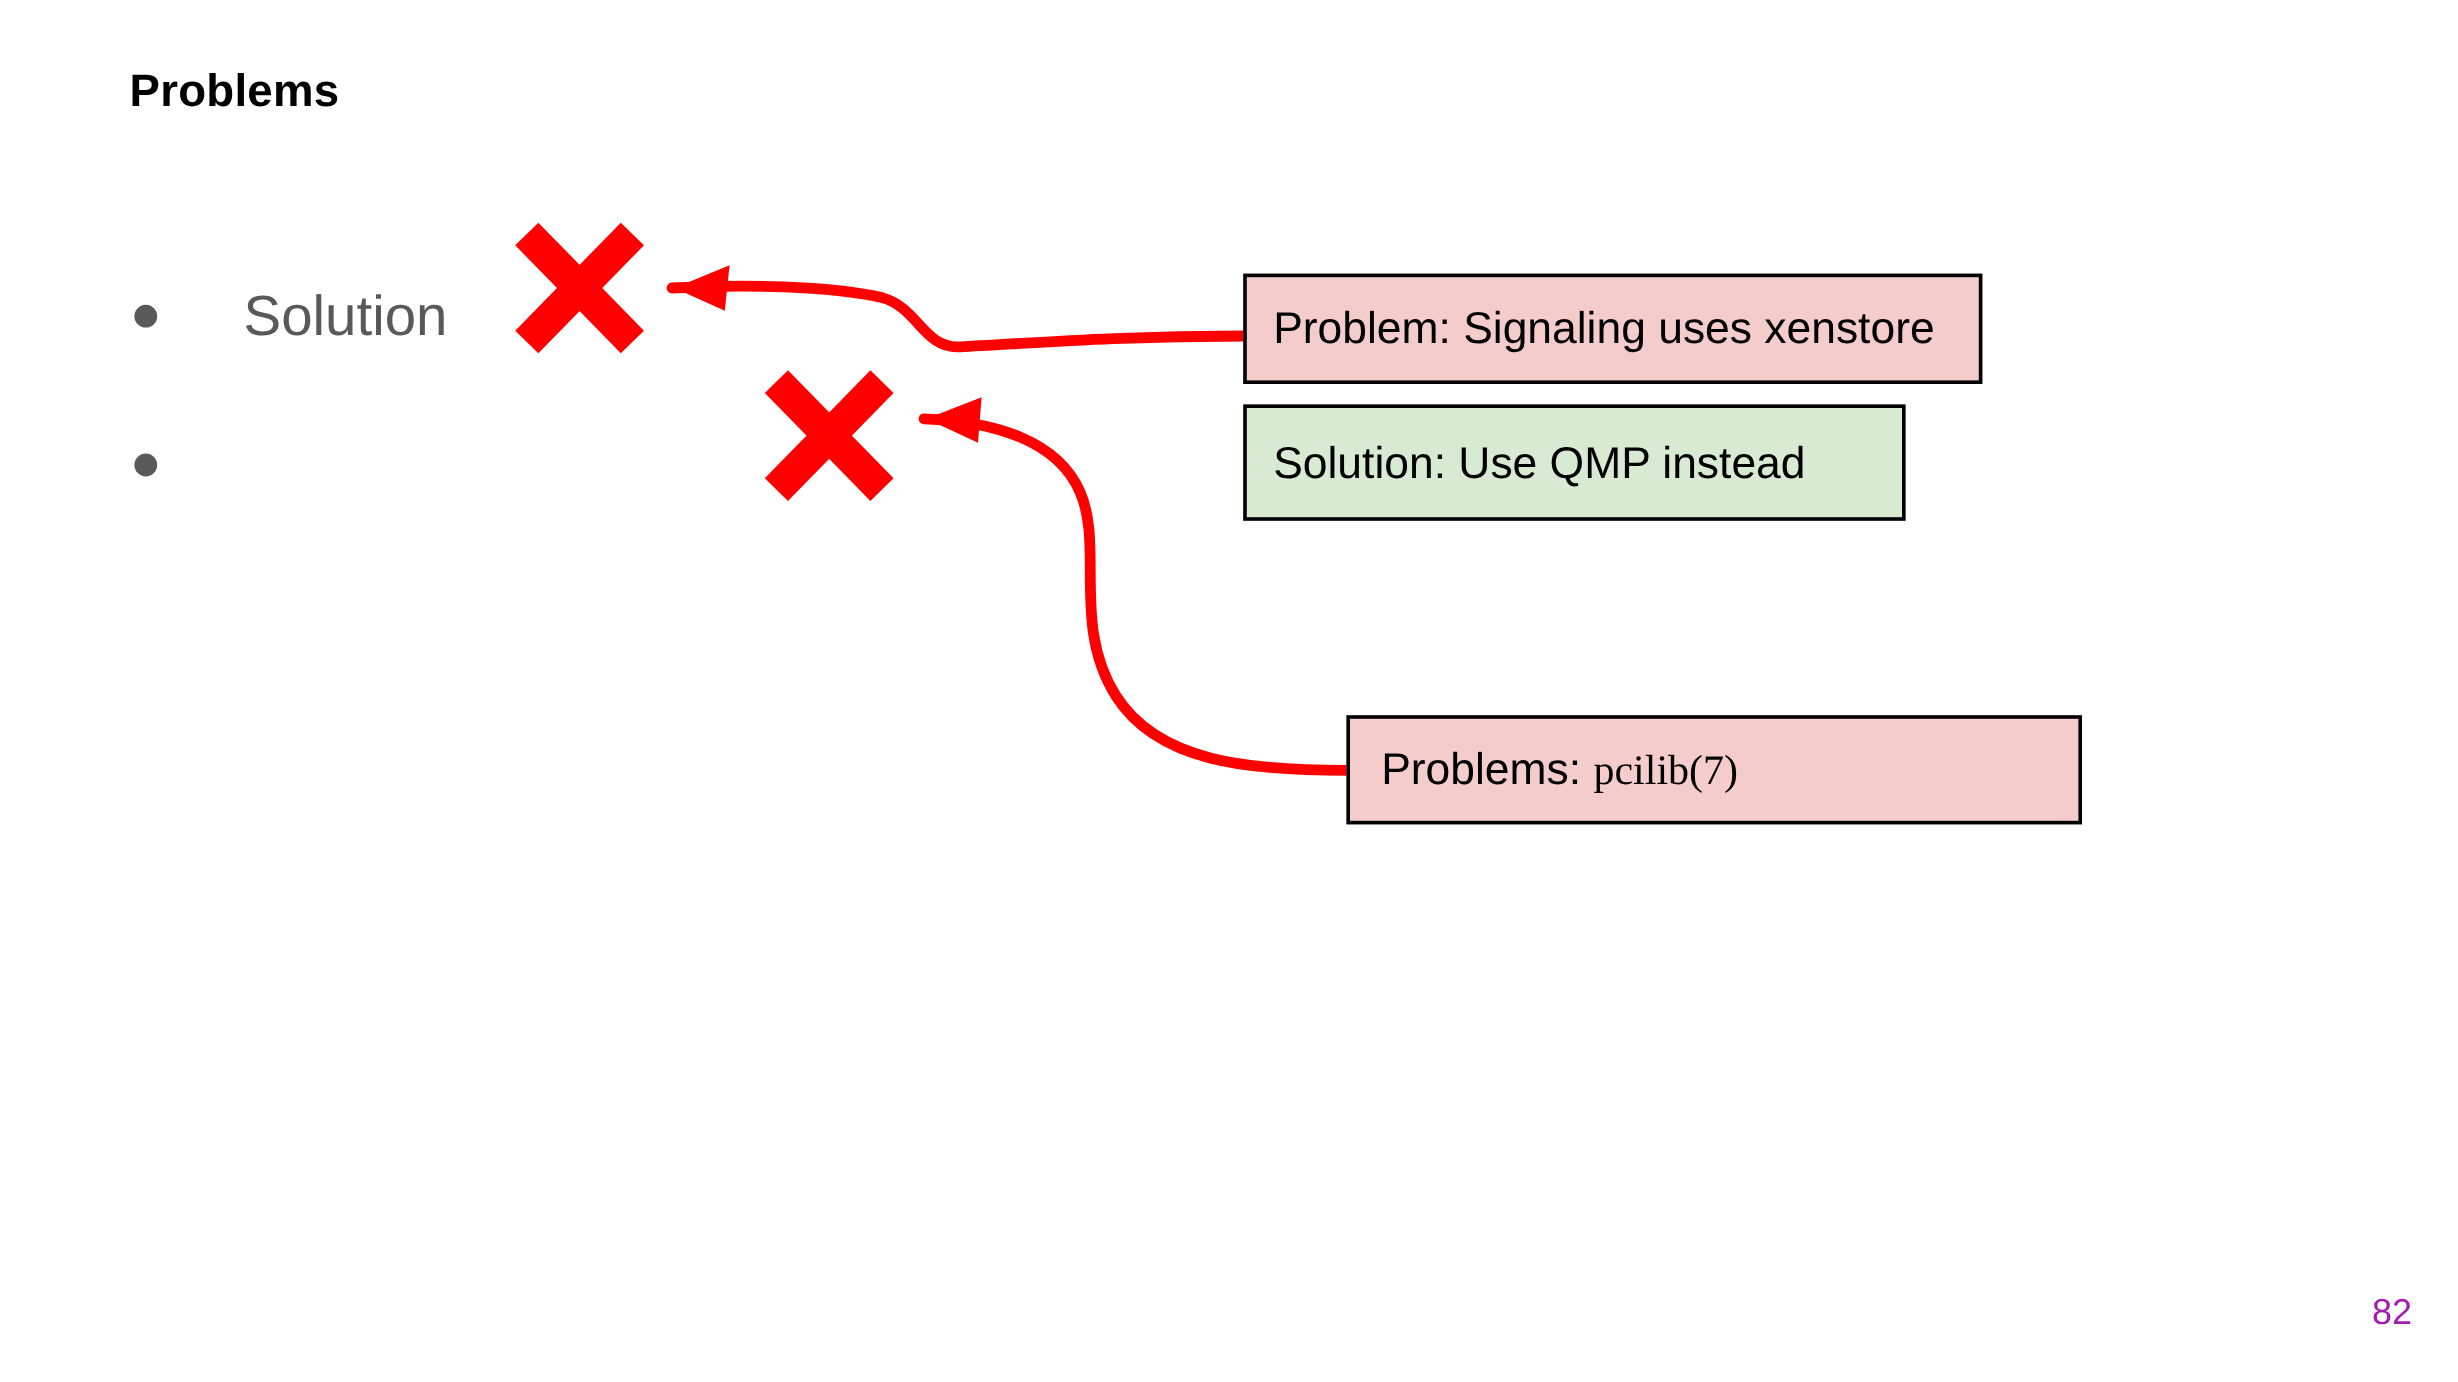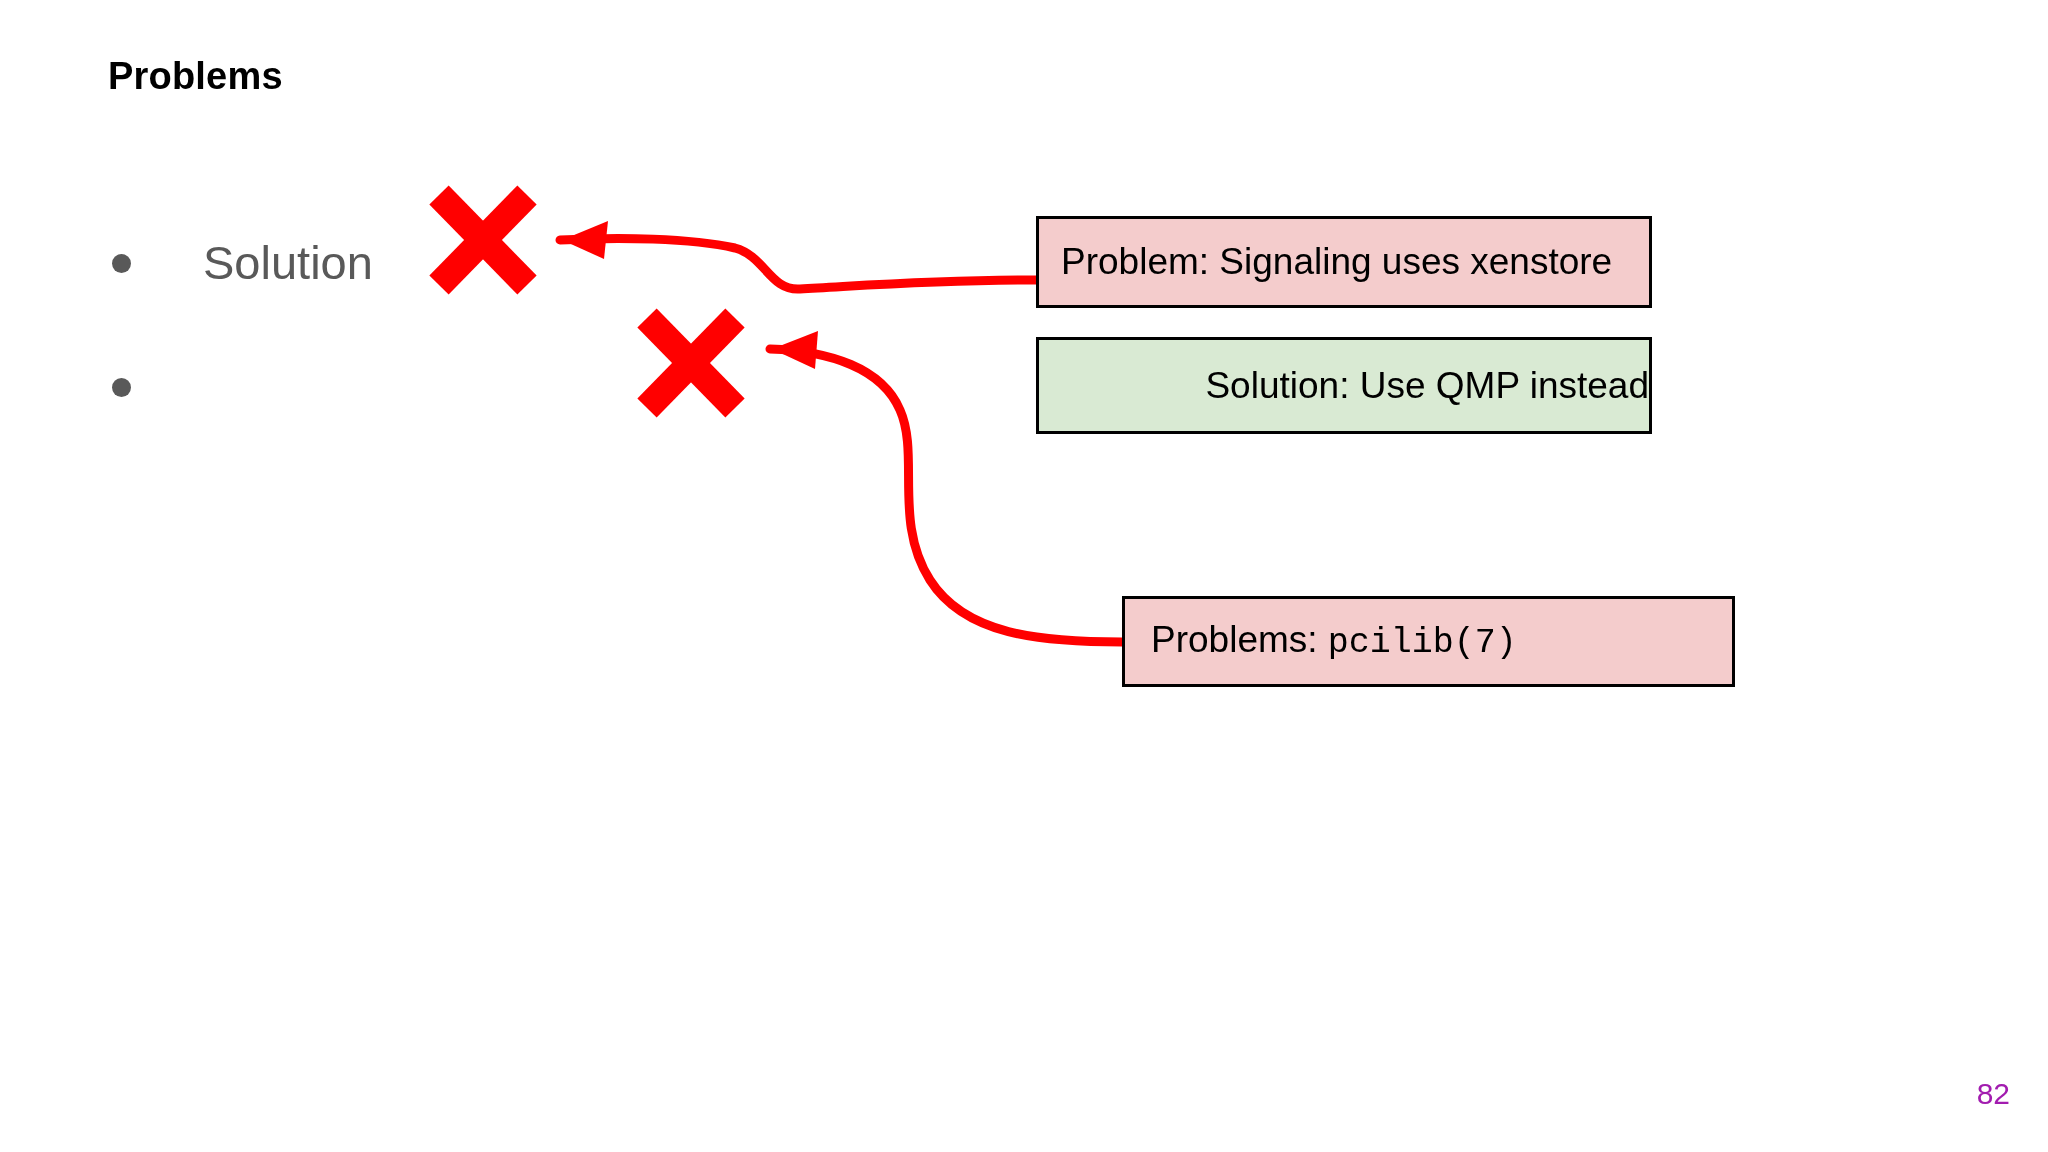--- a/index.html
+++ b/index.html
@@ -98,7 +98,7 @@
   }
   .callout-problem-1 {
     left: 1036px;
-    top: 216px;
+    top: 228px;
     width: 616px;
     height: 92px;
     background: #f4cccc;

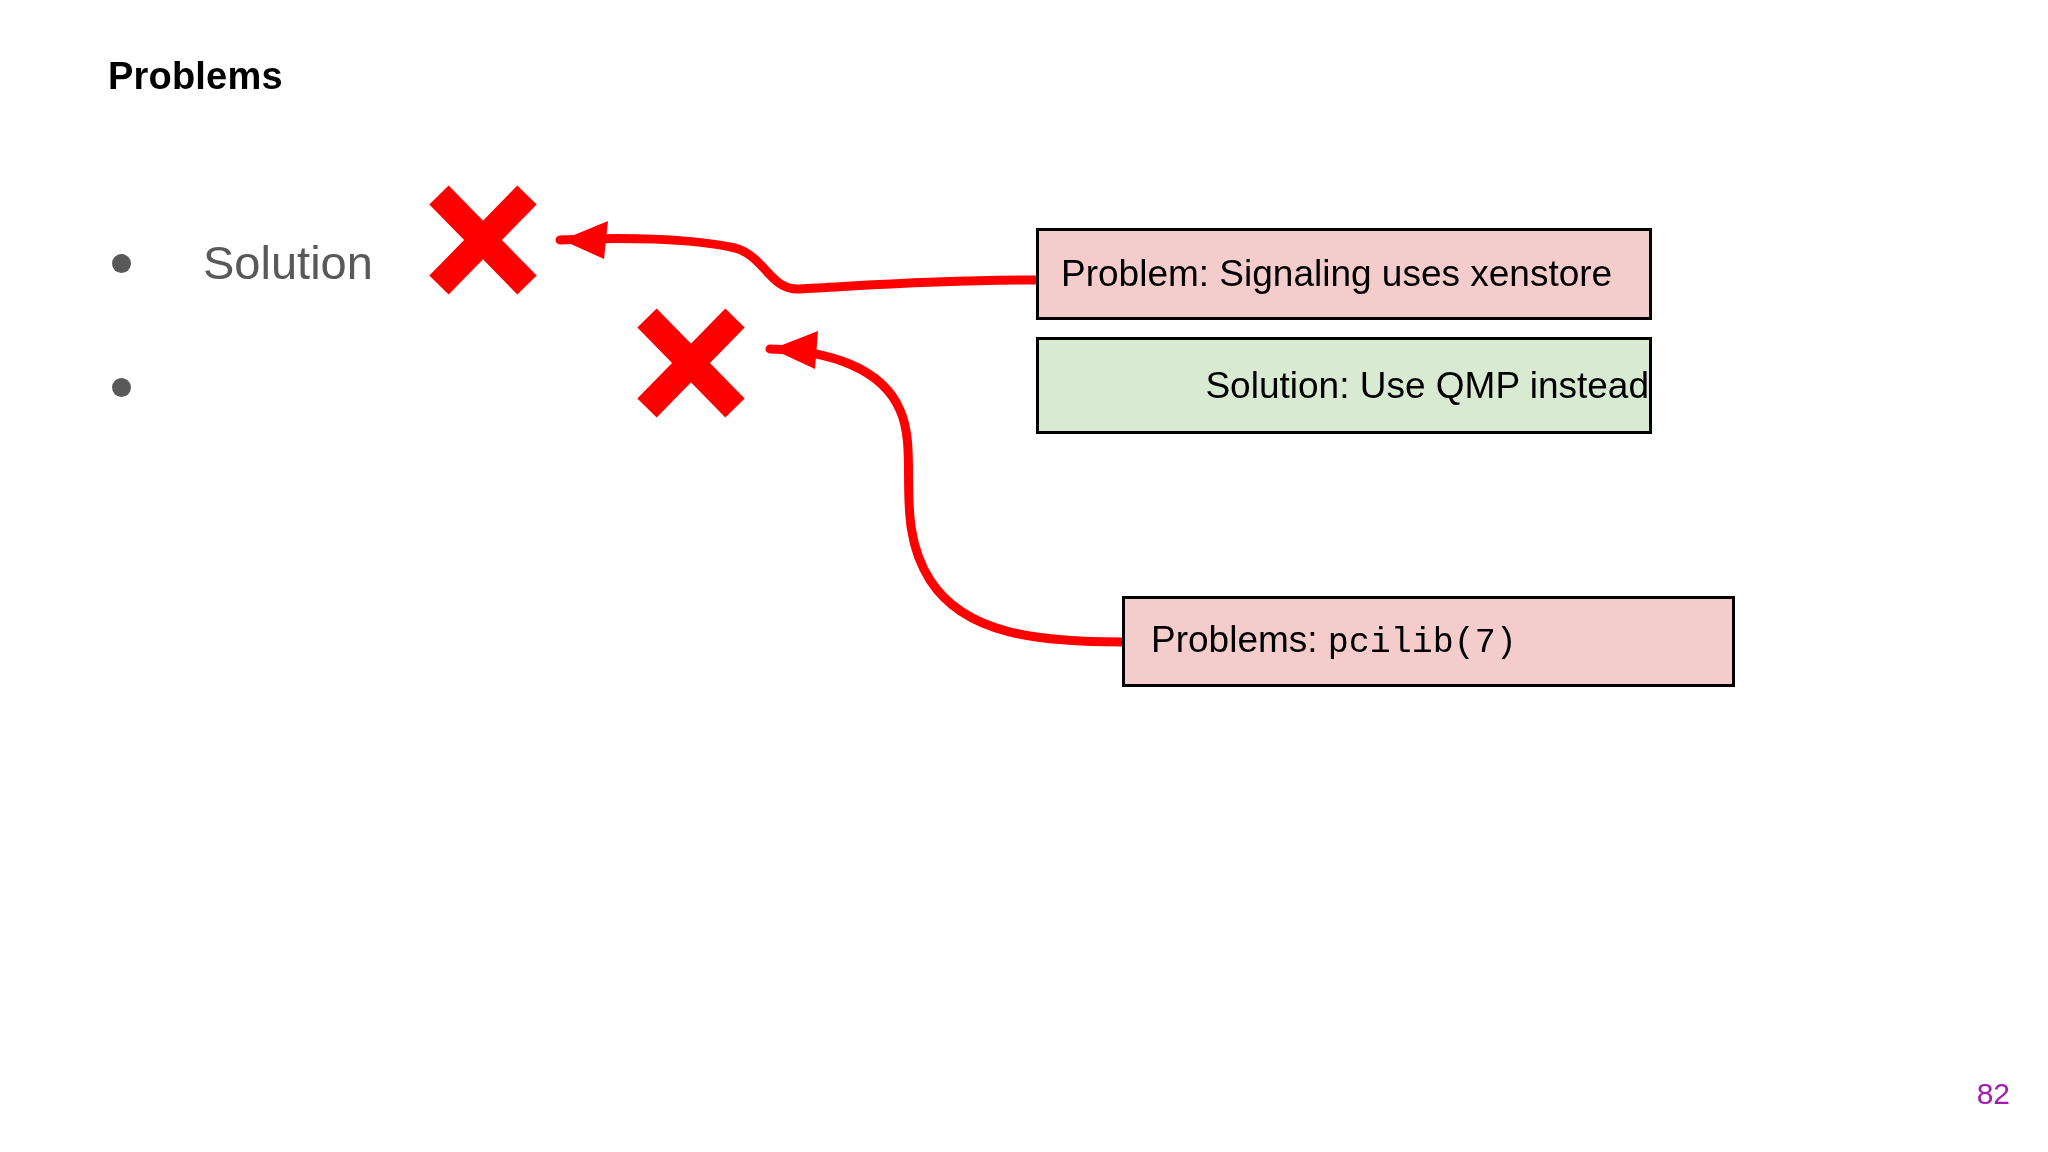--- a/index.html
+++ b/index.html
@@ -106,10 +106,9 @@
   .callout-solution-1 {
     left: 1036px;
     top: 337px;
-    width: 616px;
+    width: 552px;
     height: 97px;
     background: #d9ead3;
-    justify-content: flex-end;
   }
   .callout-problem-2 {
     left: 1122px;

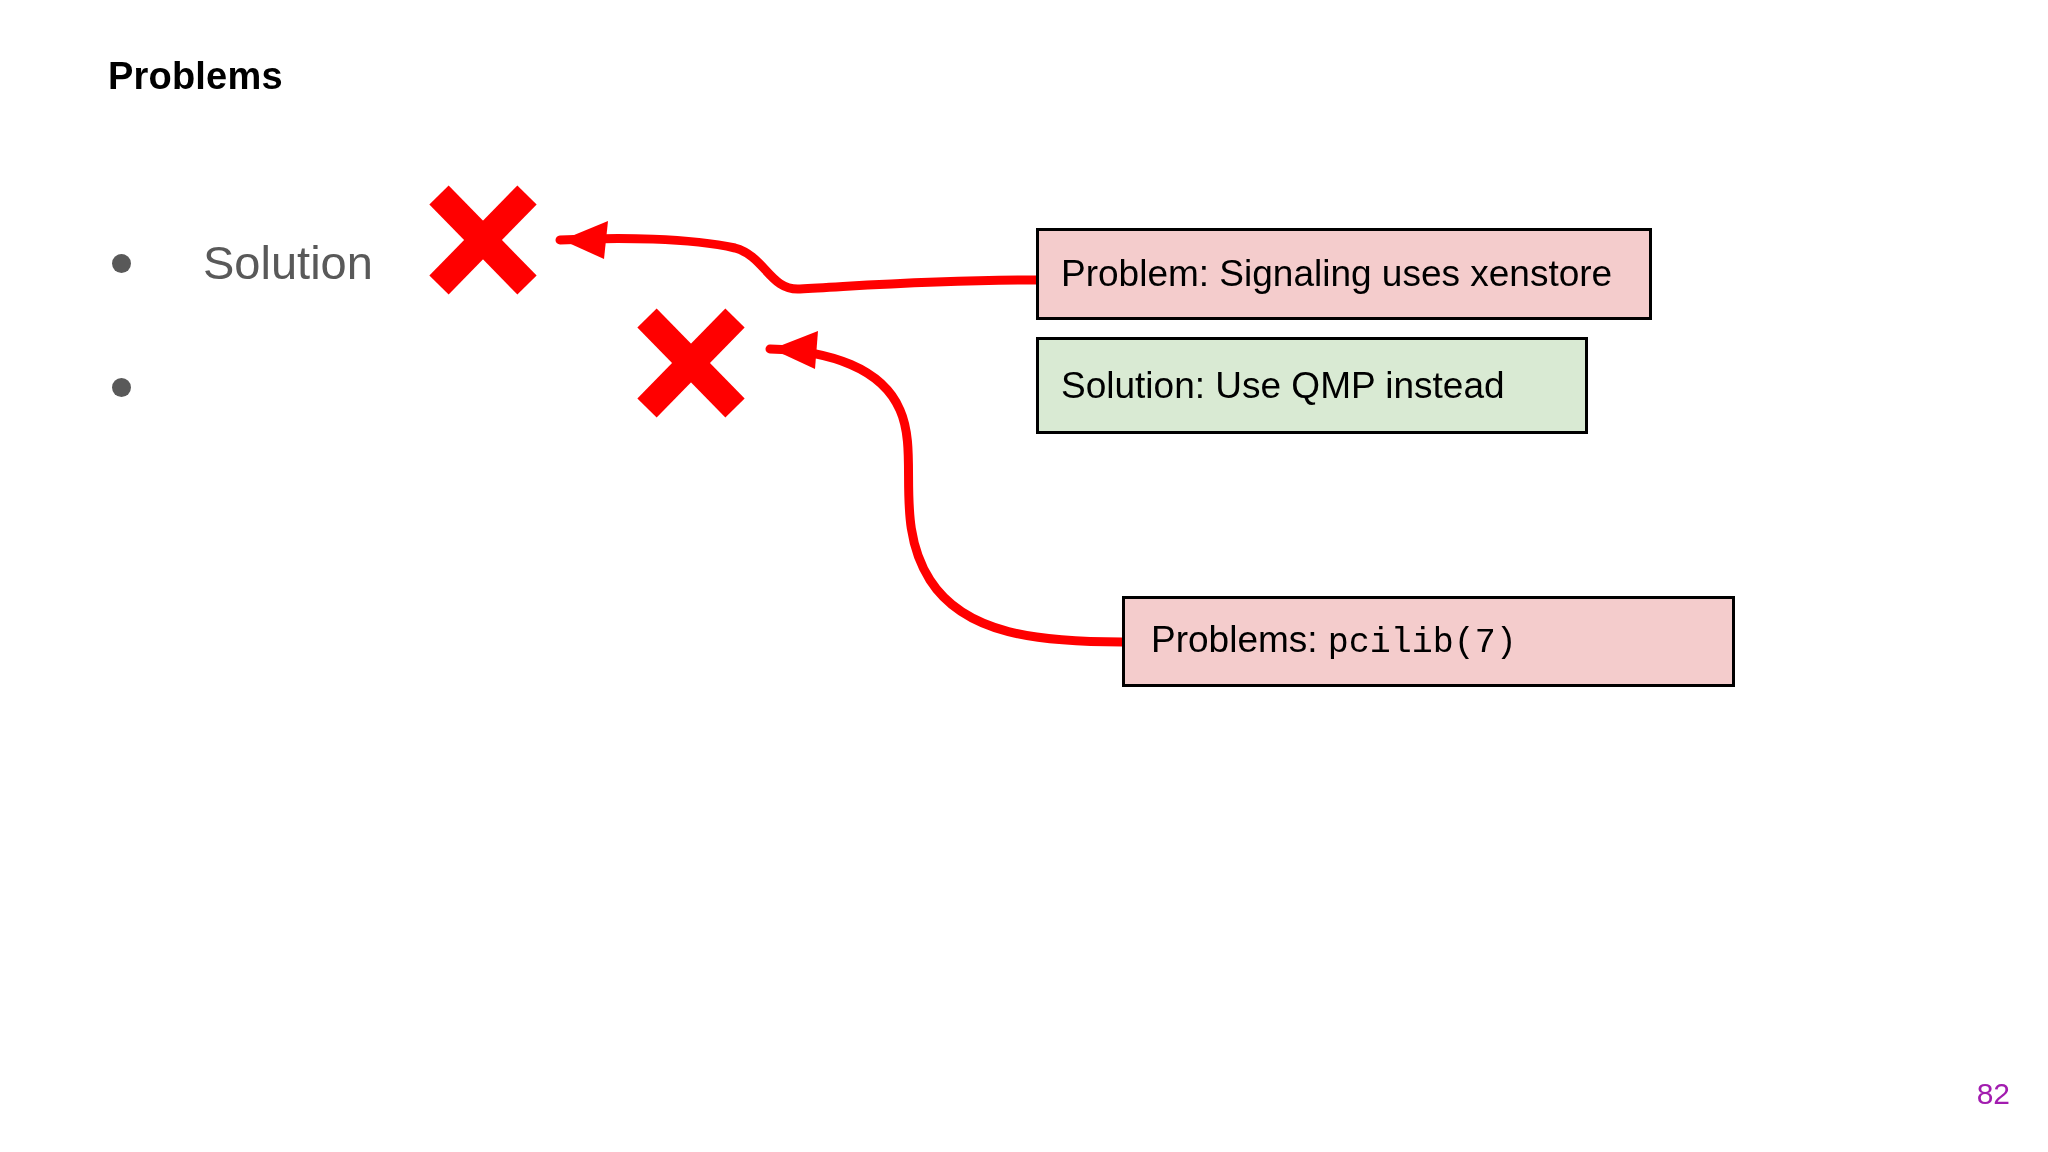--- a/index.html
+++ b/index.html
@@ -93,7 +93,7 @@
     white-space: nowrap;
   }
   .callout .callout-text .mono {
-    font-family: Liberation Mono, monospace;
+    font-family: Liberation Serif, serif;
     font-size: 35px;
   }
   .callout-problem-1 {

